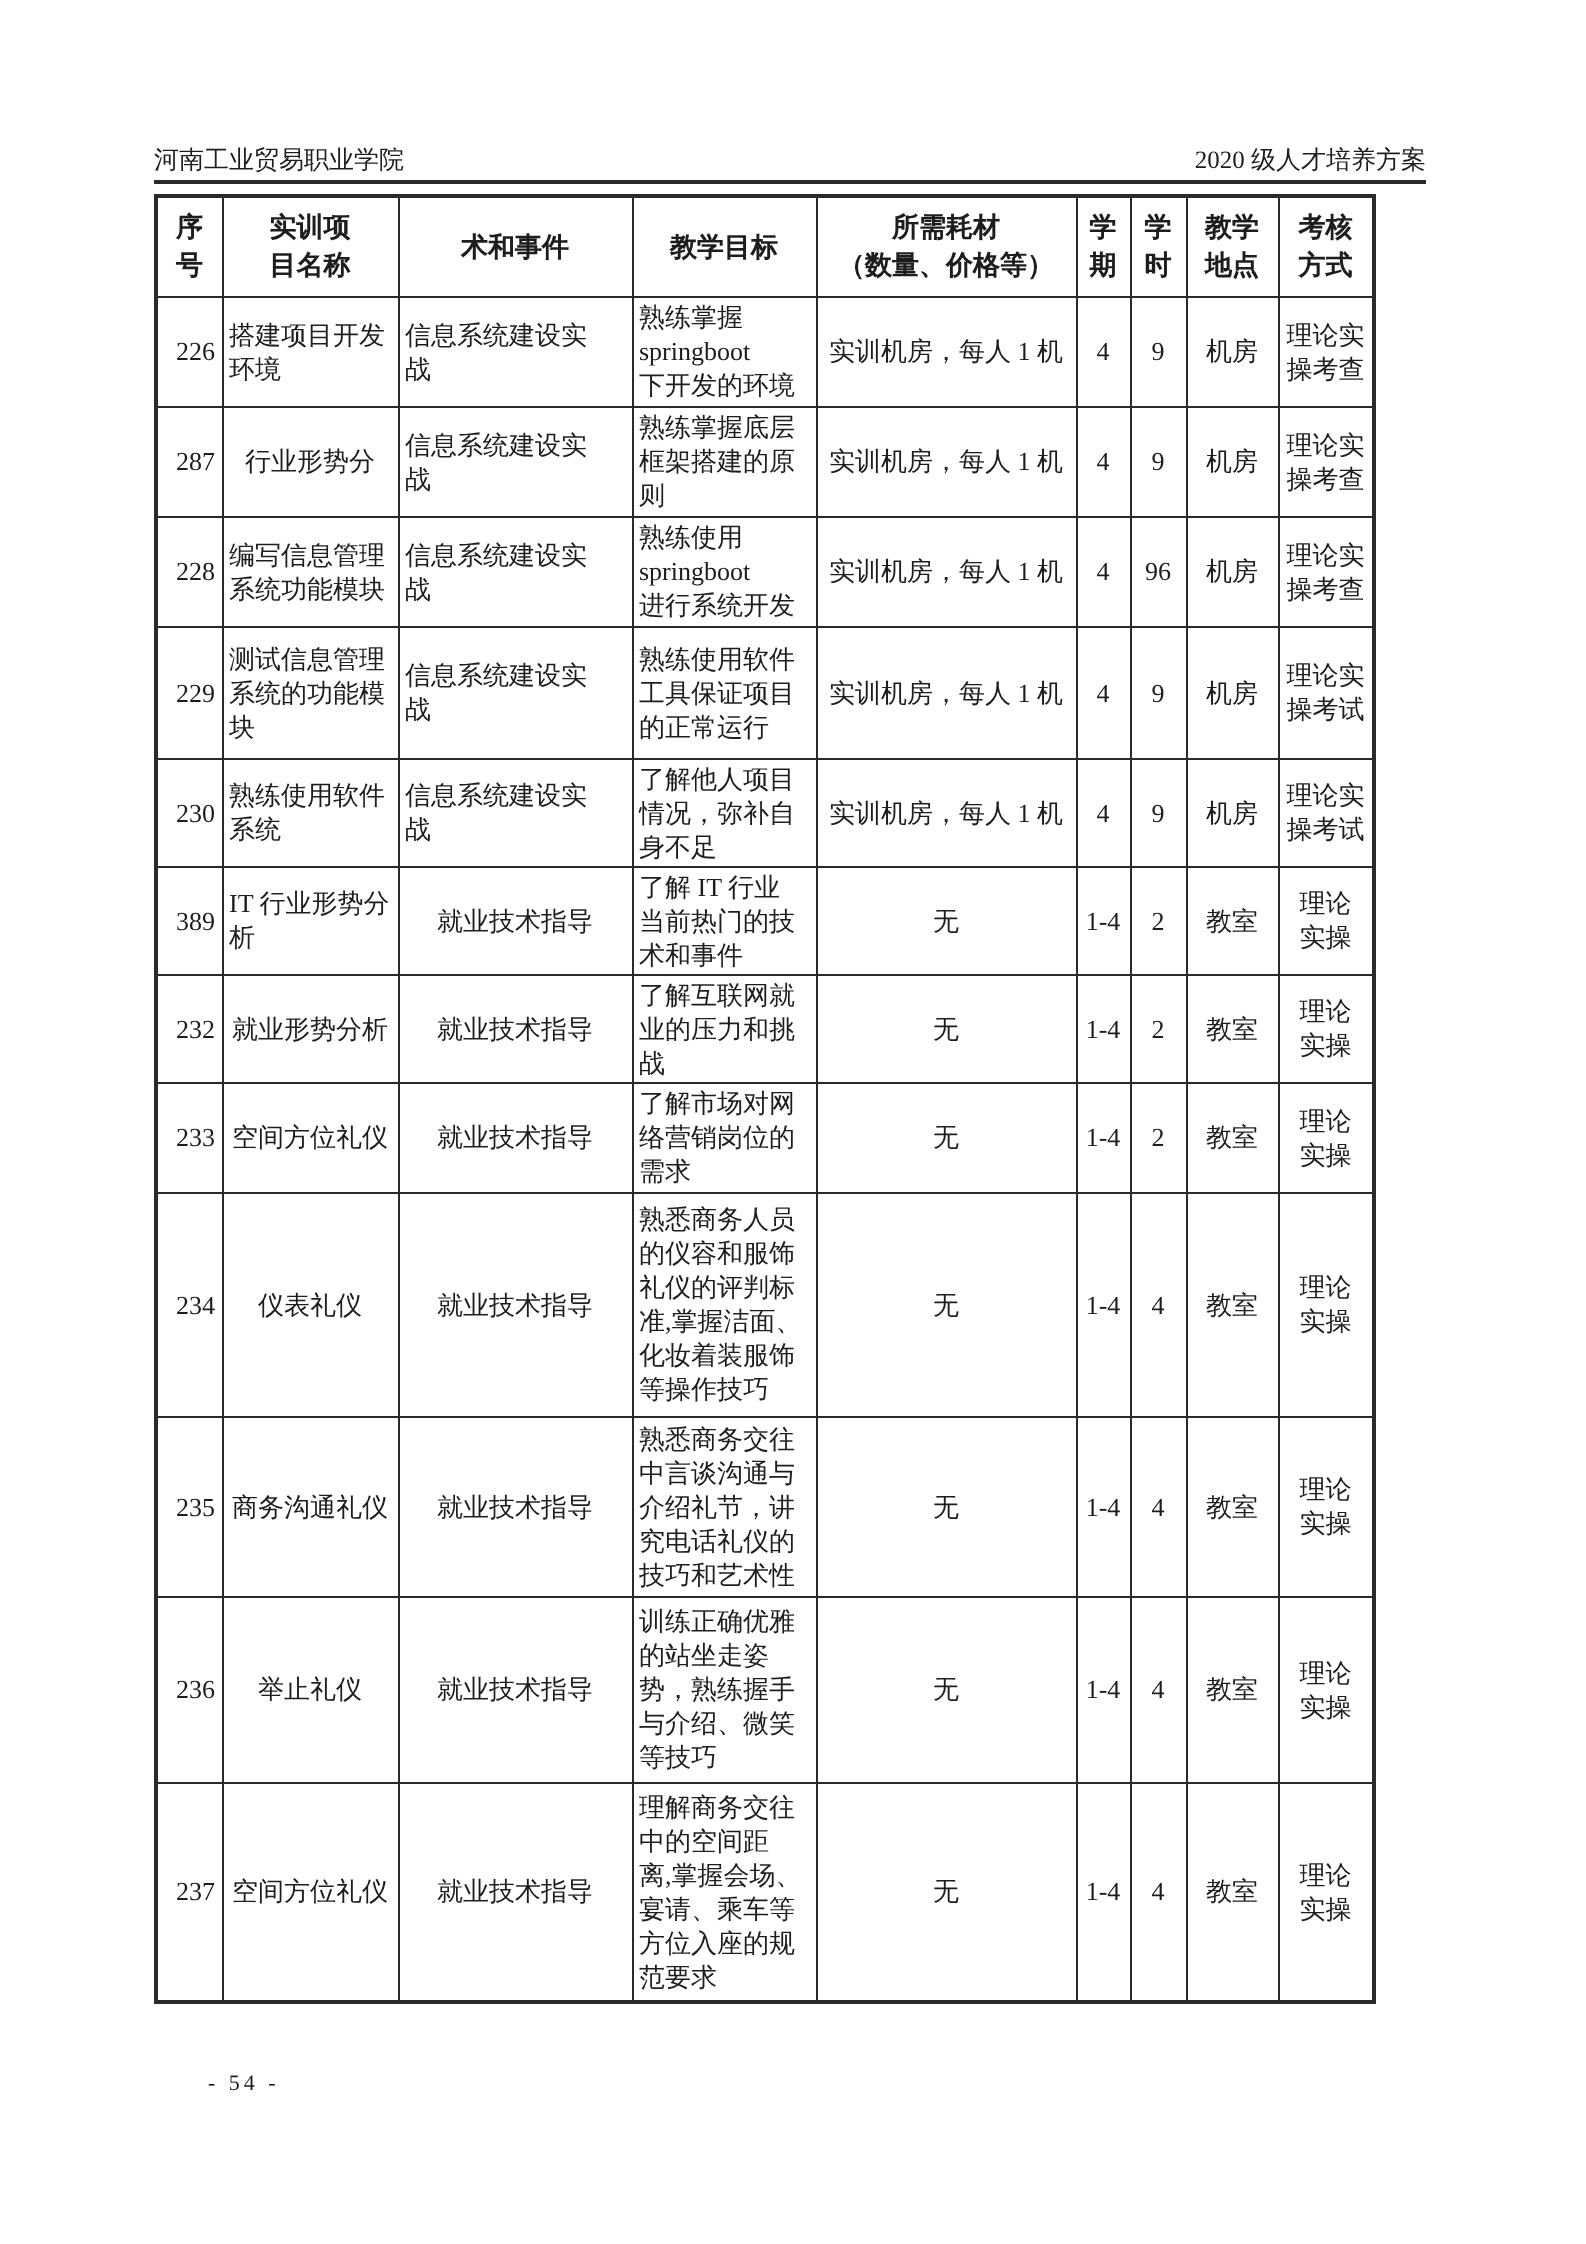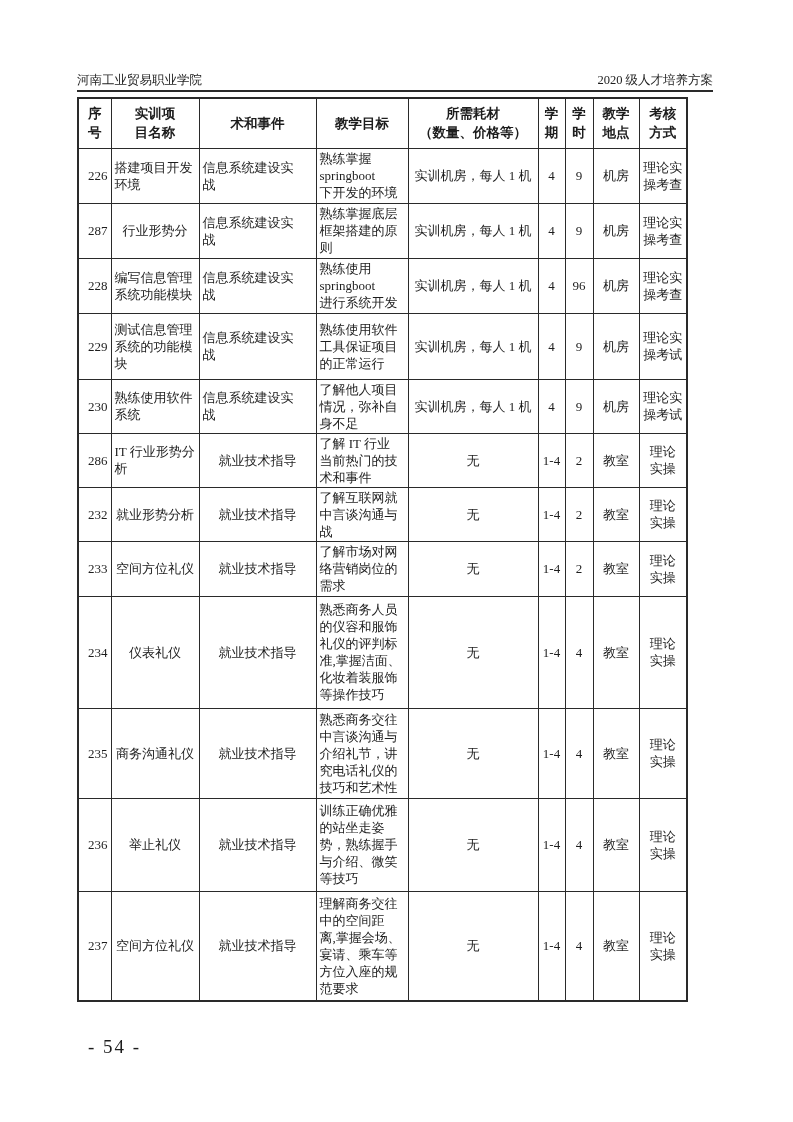--- a/index.html
+++ b/index.html
@@ -164,7 +164,7 @@
 操考试</td>
     </tr>
         <tr>
-      <td class="col-index">286</td>
+      <td class="col-index">389</td>
       <td class="col-project ml">IT 行业形势分
 析</td>
       <td class="col-course">就业技术指导</td>

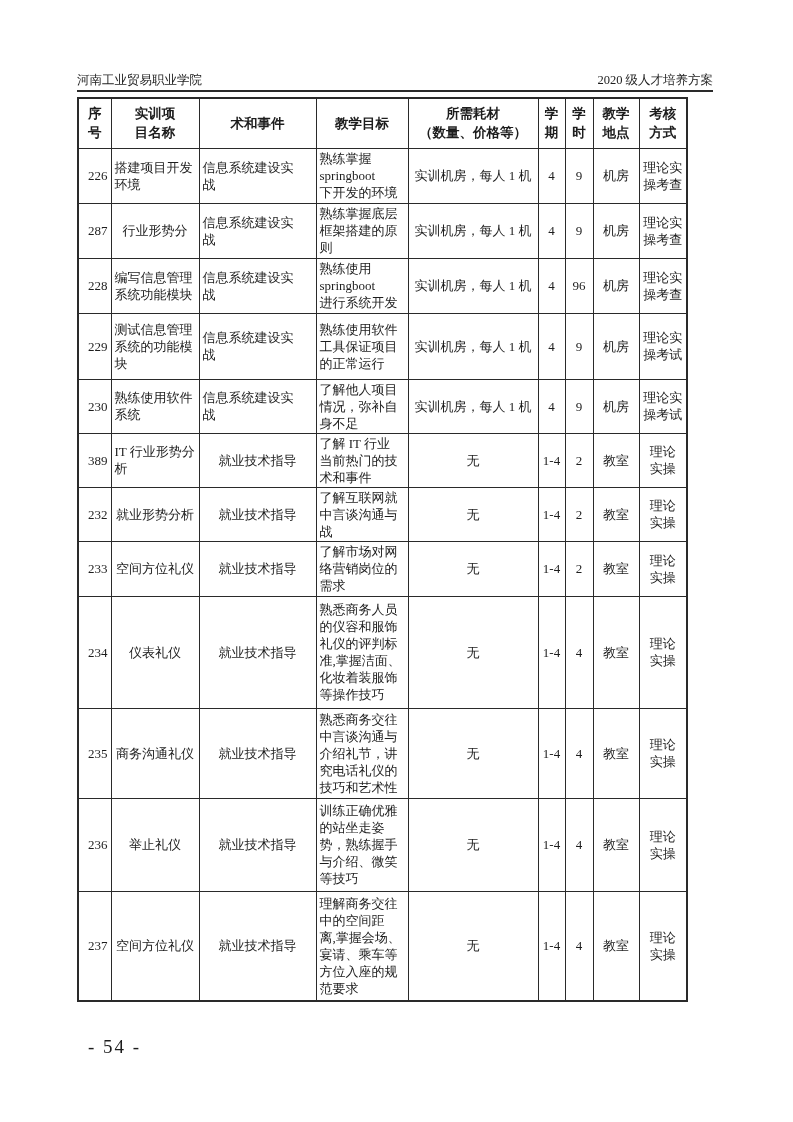--- a/index.html
+++ b/index.html
@@ -183,7 +183,7 @@
       <td class="col-project">就业形势分析</td>
       <td class="col-course">就业技术指导</td>
       <td class="col-goal ml">了解互联网就
-中言谈沟通与
+业的压力和挑
 战</td>
       <td class="col-materials">无</td>
       <td class="col-semester">1-4</td>

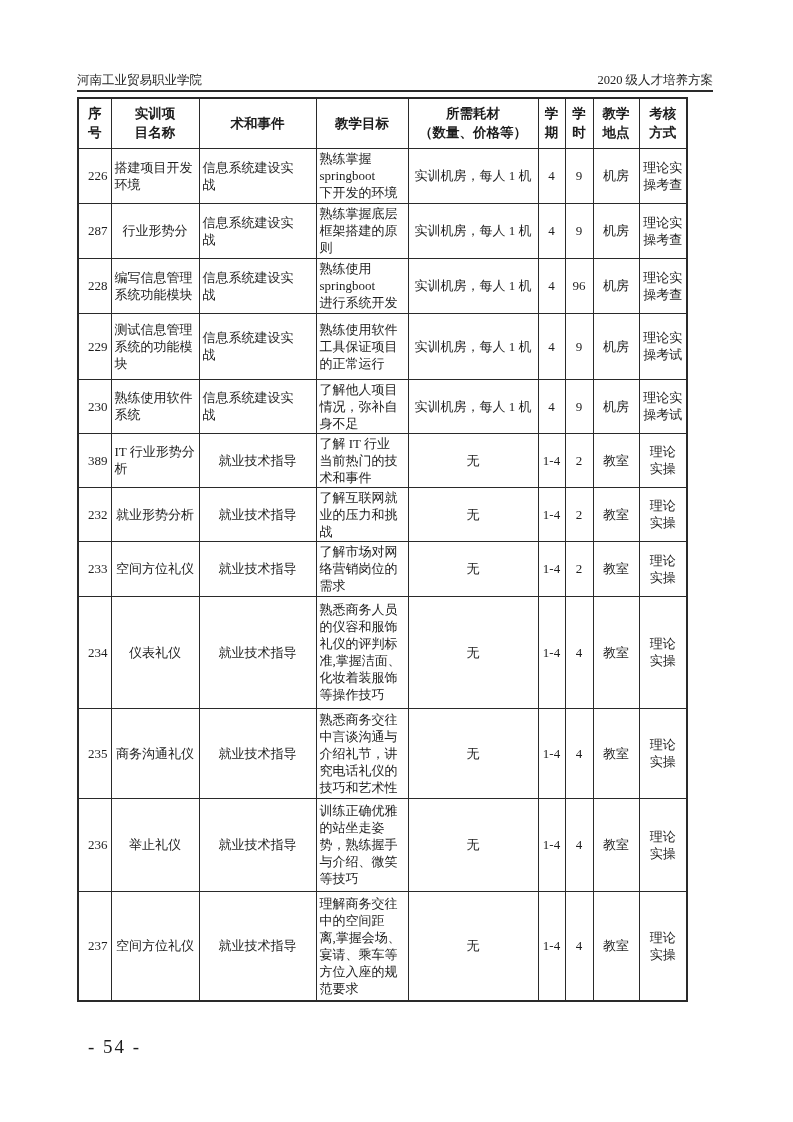--- a/index.html
+++ b/index.html
@@ -36,7 +36,7 @@
   td.col-index { text-align:left; padding-left:9px; }
   td.ml { text-align:left; padding-left:3px; padding-right:1px; }
   .page-number {
-    position:absolute; left:88px; top:1036px; font-size:19px;
+    position:absolute; left:104px; top:1036px; font-size:11px;
     letter-spacing:2px;
   }
 </style>

